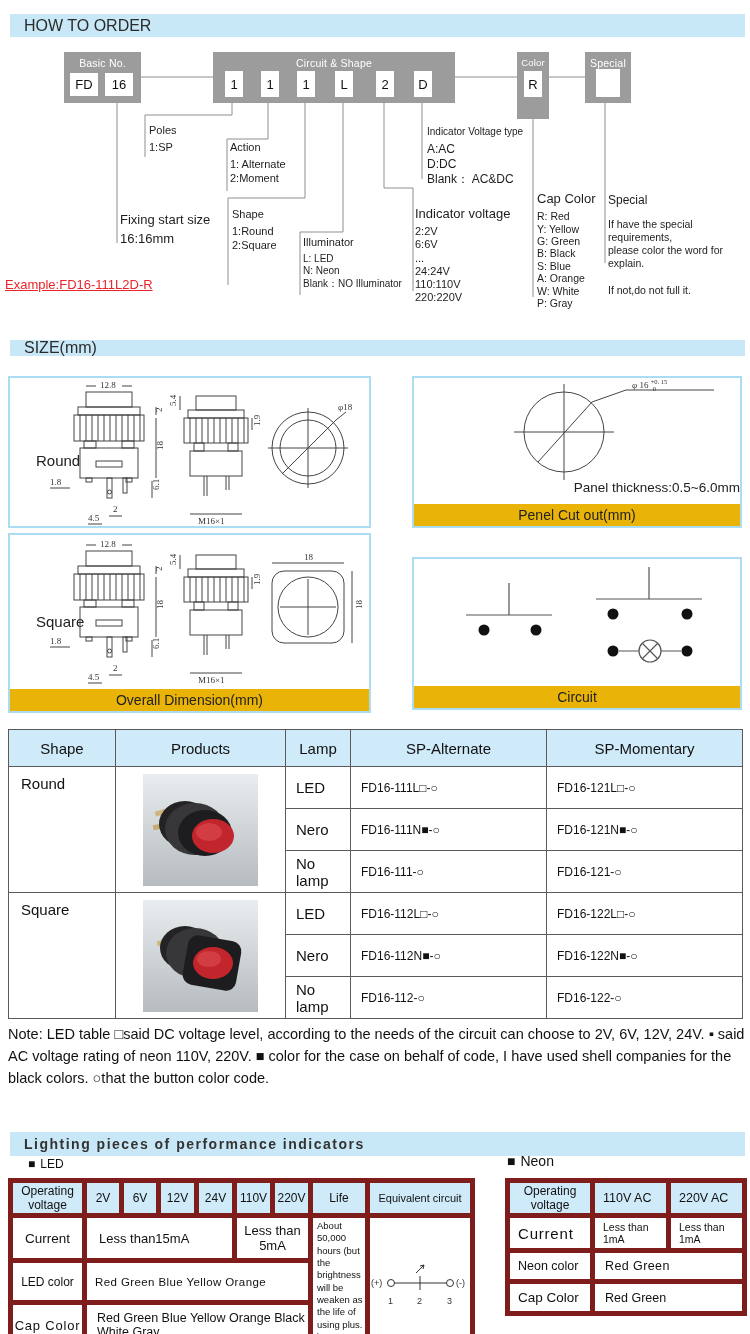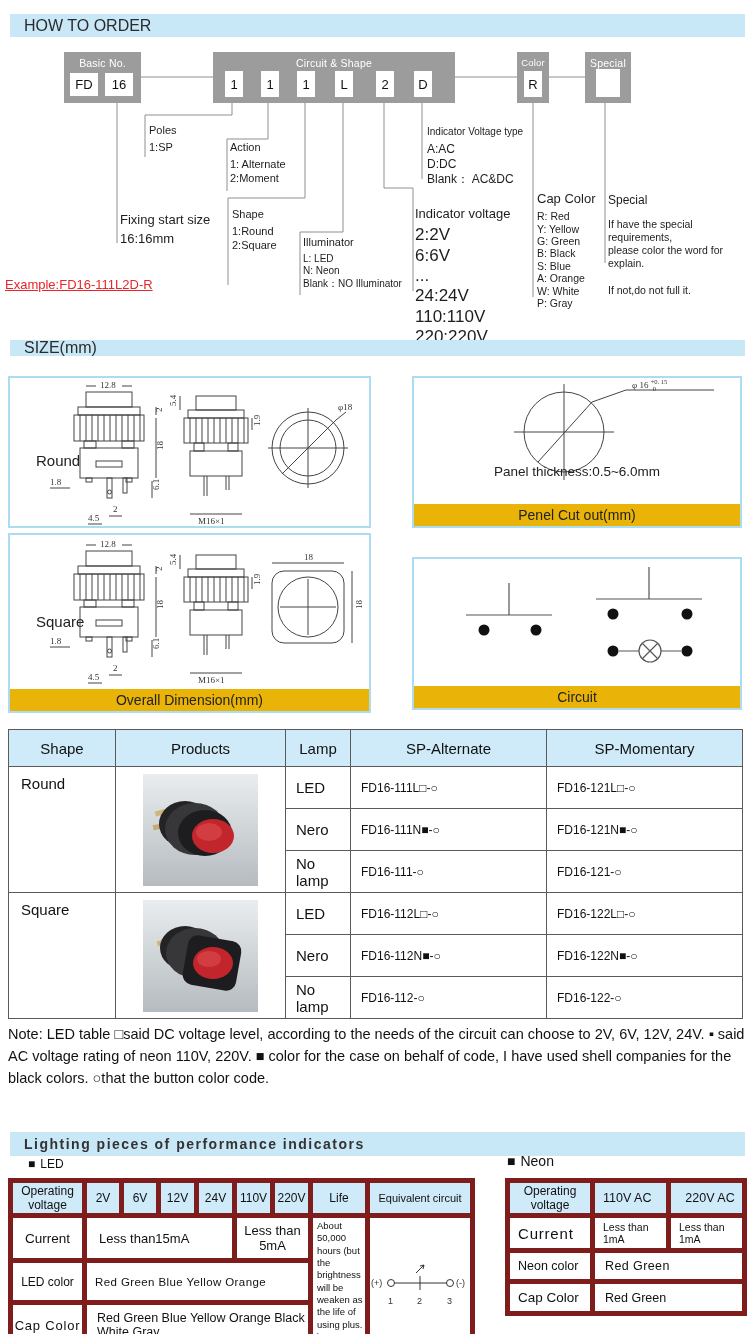--- a/index.html
+++ b/index.html
@@ -77,7 +77,7 @@
     <div class="code" style="left:201px;top:19px;width:18px;height:26px">D</div>
   </div>
 
-  <div class="gray" style="left:517px;top:7px;width:32px;height:51px">
+  <div class="gray" style="left:517px;top:7px;width:32px;height:67px">
     <div class="glabel" style="font-size:9.5px">Color</div>
     <div class="code" style="left:7px;top:19px;width:18px;height:26px">R</div>
   </div>

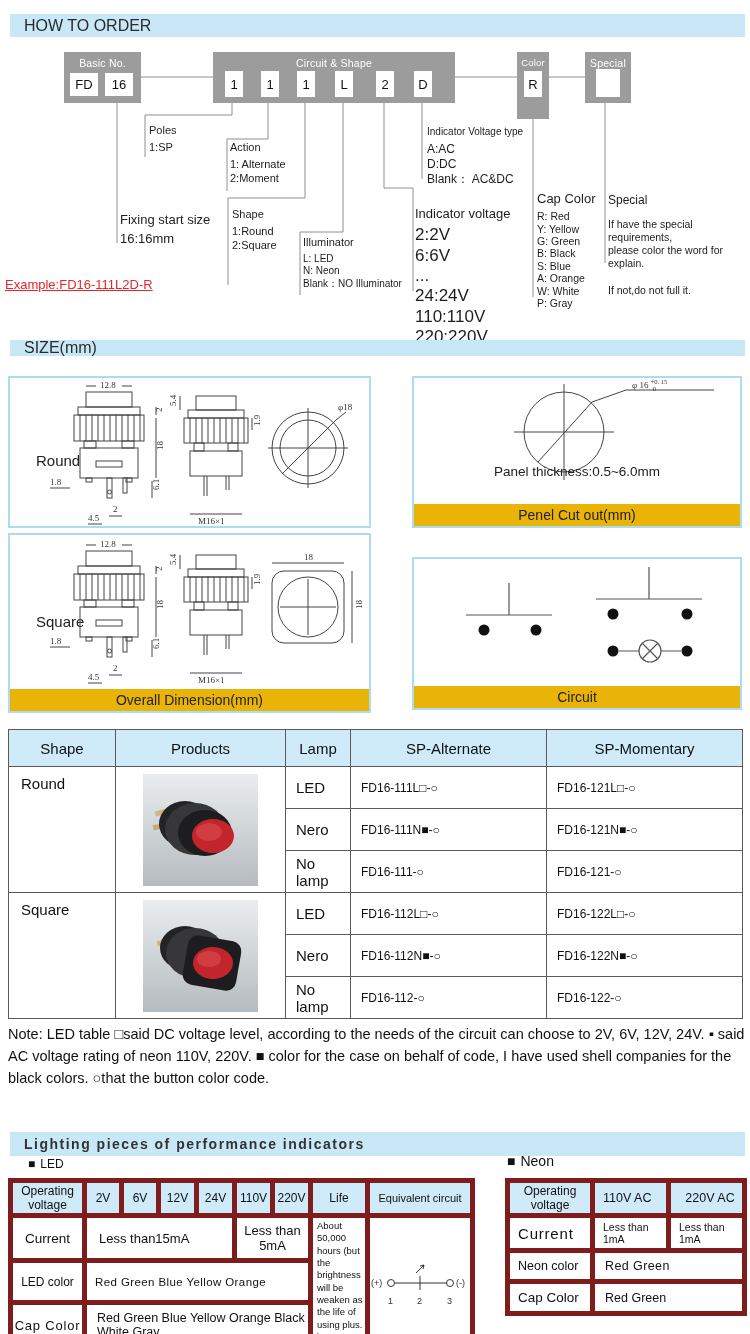--- a/index.html
+++ b/index.html
@@ -119,7 +119,7 @@
   </div>
   <div class="ann" style="left:415px;top:161px">
     <div class="t bigT">Indicator voltage</div>
-    <div class="b" style="font-size:17px;line-height:1.2">2:2V
+    <div class="b" style="font-size:11px;line-height:1.2">2:2V
 6:6V
 ...
 24:24V

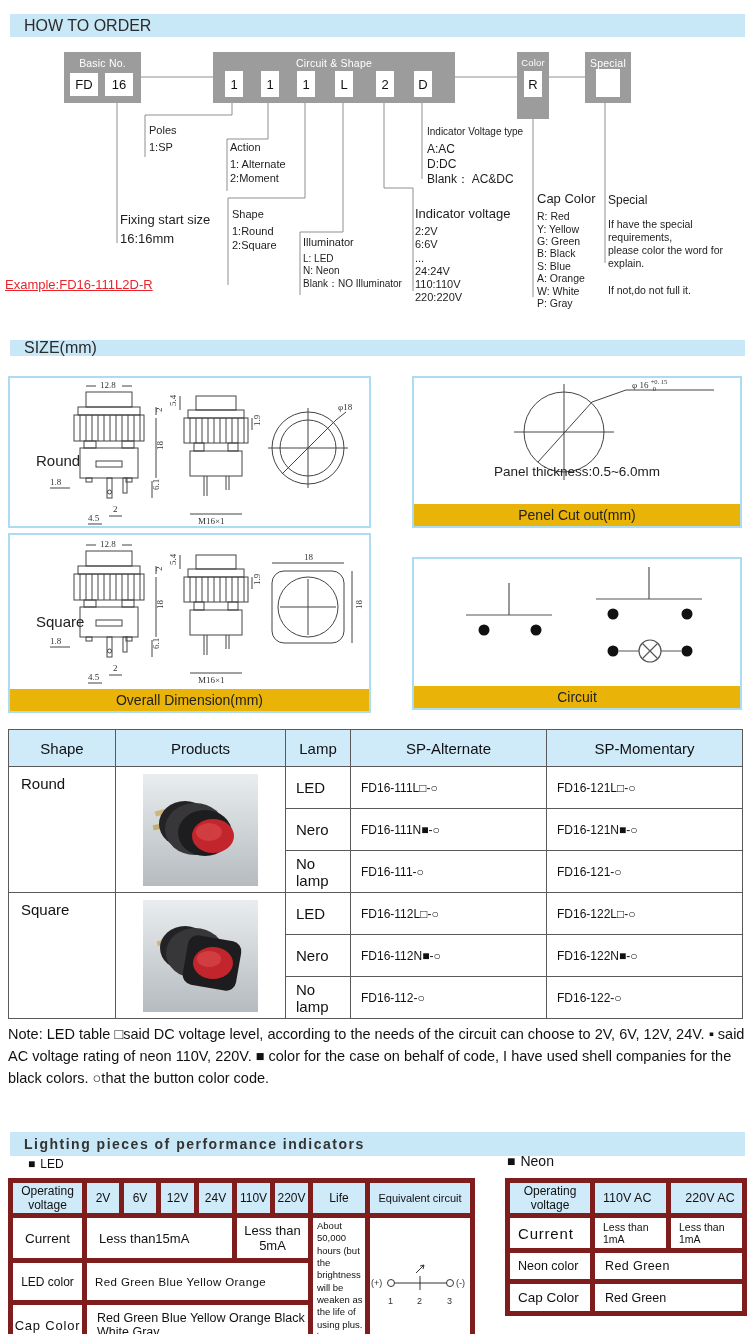--- a/index.html
+++ b/index.html
@@ -211,7 +211,7 @@
       <tspan dx="-17" dy="7" font-size="6.5">0</tspan>
     </text>
   </svg>
-  <div class="abs" style="left:0;right:0;top:86px;text-align:center;font-size:13.5px;color:#222">Panel thickness:0.5~6.0mm</div>
+  <div class="abs" style="left:0;right:0;top:102px;text-align:right;font-size:13.5px;color:#222">Panel thickness:0.5~6.0mm</div>
   <div class="pcap">Penel Cut out(mm)</div>
 </div>
 

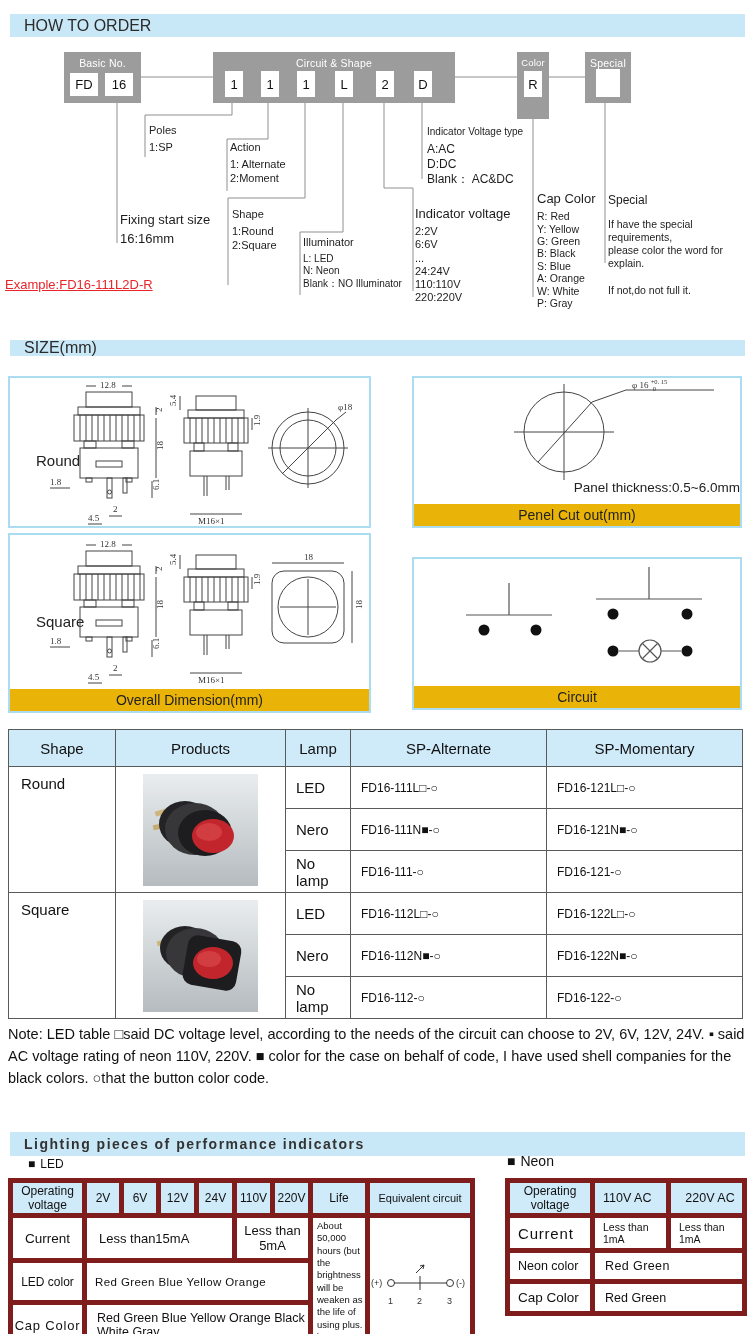--- a/index.html
+++ b/index.html
@@ -451,7 +451,7 @@
       <tr class="hd">
     <td class="sm">Operating voltage</td>
     <td style="text-align:left;padding-left:8px;font-size:12.5px">110V AC</td>
-    <td style="text-align:center;padding-left:8px;font-size:12.5px">220V AC</td>
+    <td style="text-align:left;padding-left:8px;font-size:12.5px">220V AC</td>
   </tr>
   <tr style="height:35px">
     <td style="padding-left:8px;font-size:15px;letter-spacing:.8px">Current</td>

